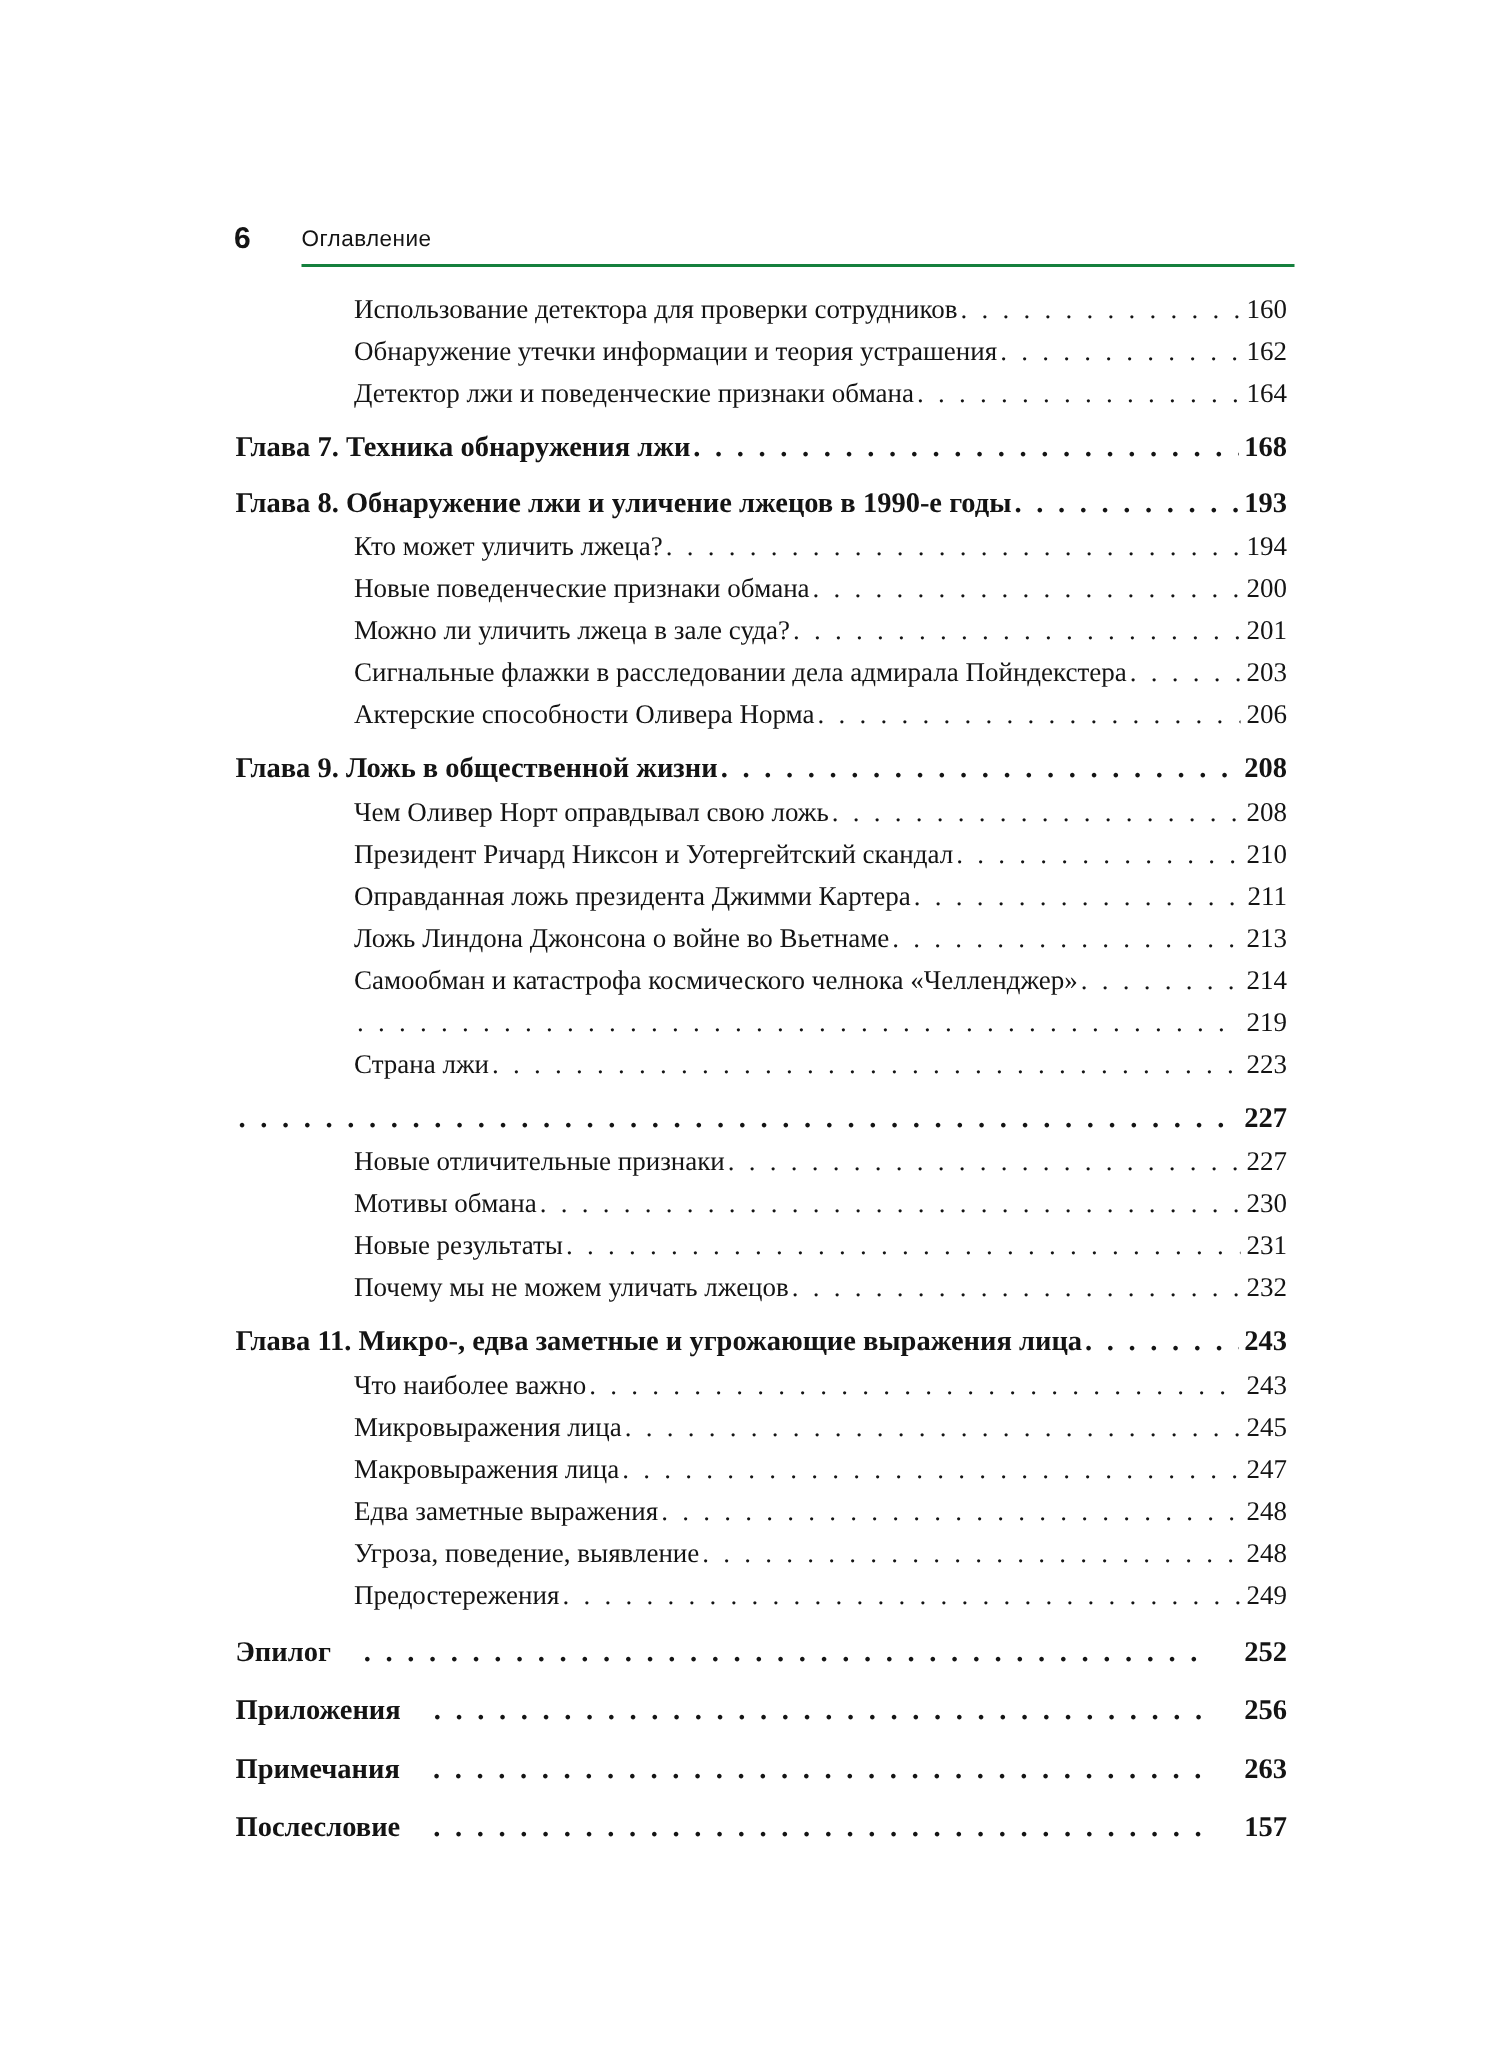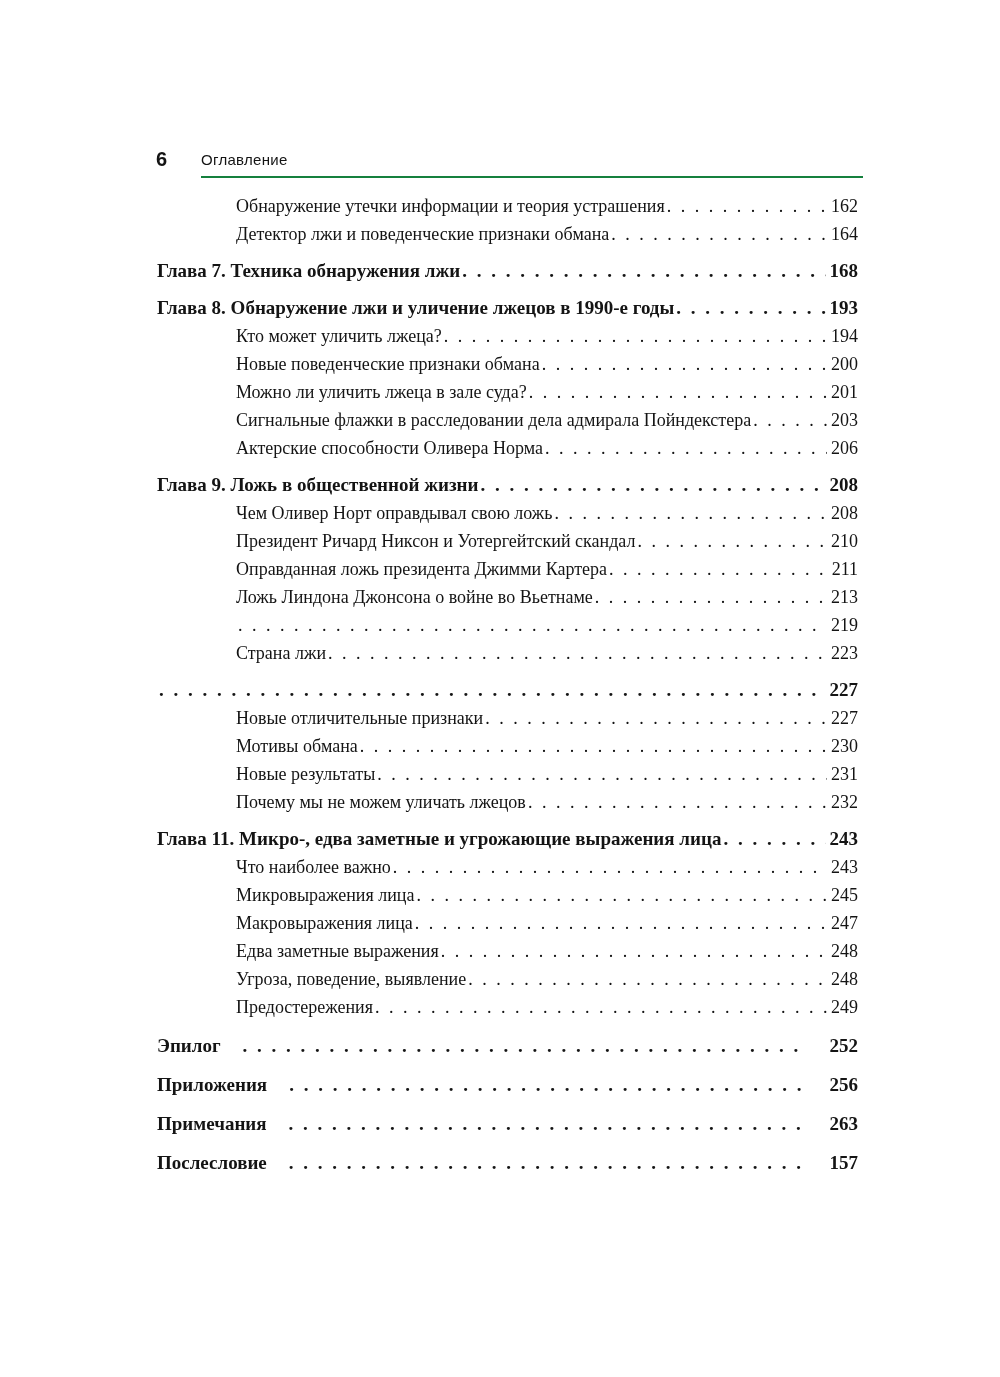--- a/index.html
+++ b/index.html
@@ -55,6 +55,11 @@
 
 <main class="toc">
     <div class="row sub">
+      <span class="label">Использование детектора для проверки сотрудников</span>
+      <span class="dots" aria-hidden="true"></span>
+      <span class="pg">160</span>
+    </div>
+    <div class="row sub">
       <span class="label">Обнаружение утечки информации и теория устрашения</span>
       <span class="dots" aria-hidden="true"></span>
       <span class="pg">162</span>

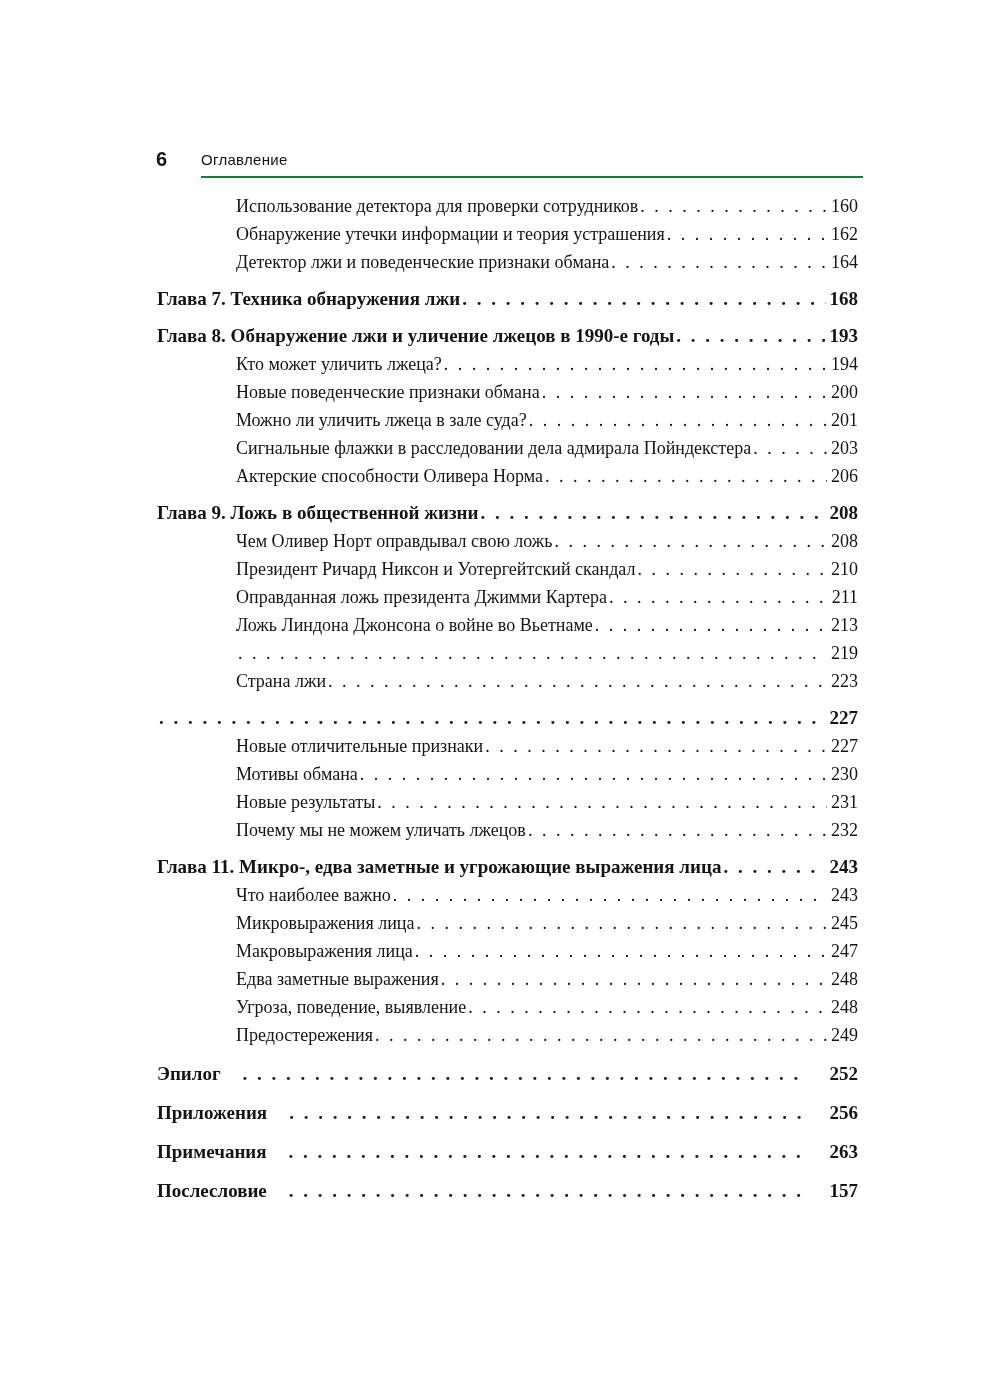--- a/index.html
+++ b/index.html
@@ -130,6 +130,11 @@
       <span class="pg">213</span>
     </div>
     <div class="row sub">
+      <span class="label">Самообман и катастрофа космического челнока «Челленджер»</span>
+      <span class="dots" aria-hidden="true"></span>
+      <span class="pg">214</span>
+    </div>
+    <div class="row sub">
       <span class="dots" aria-hidden="true"></span>
       <span class="pg">219</span>
     </div>

